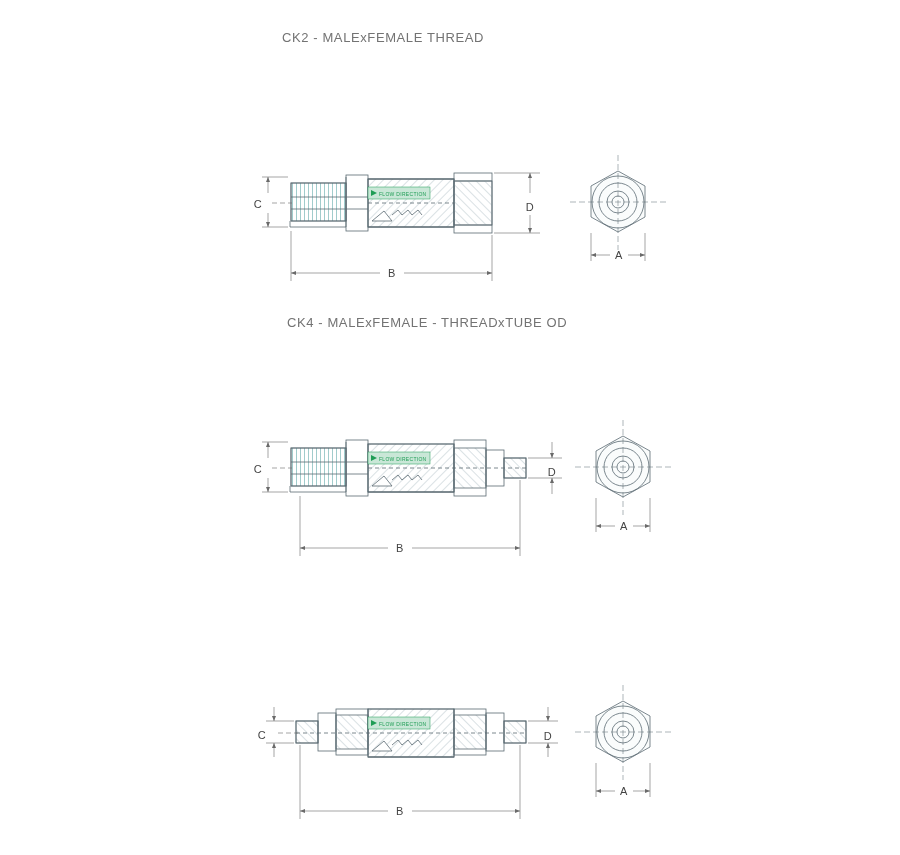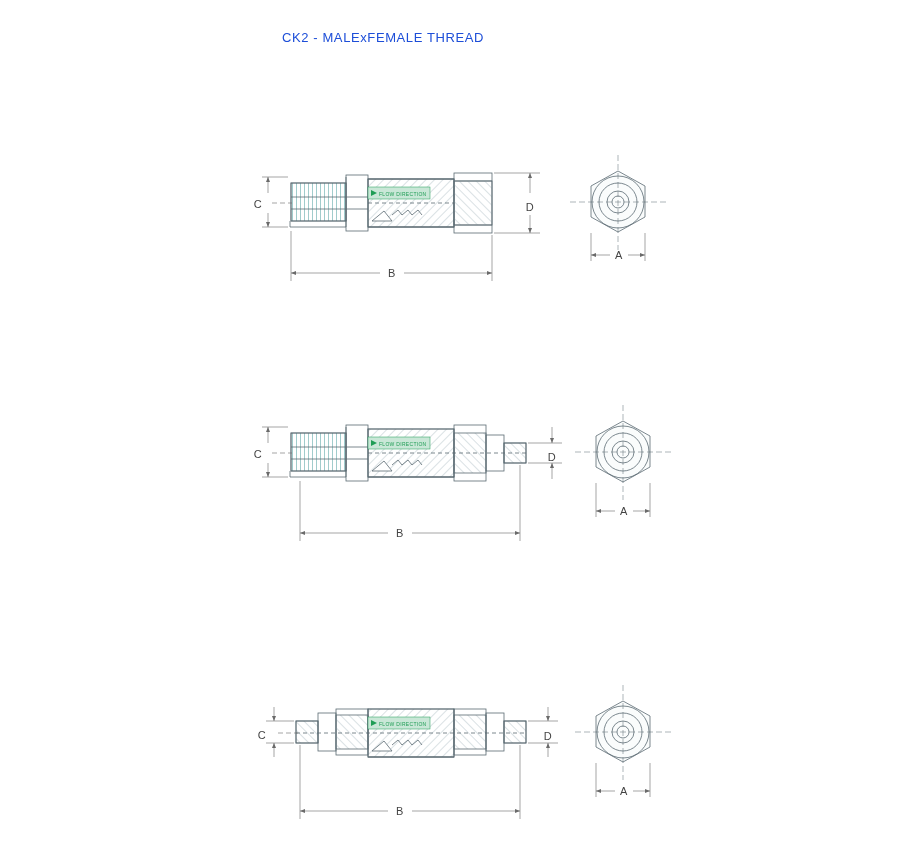--- a/index.html
+++ b/index.html
@@ -15,7 +15,7 @@
   .sec-title{
     font-size:13px;
     letter-spacing:0.6px;
-    color:#1d4ed8;
+    color:#737373;
     text-align:left;
     font-family:"Liberation Sans", sans-serif;
   }

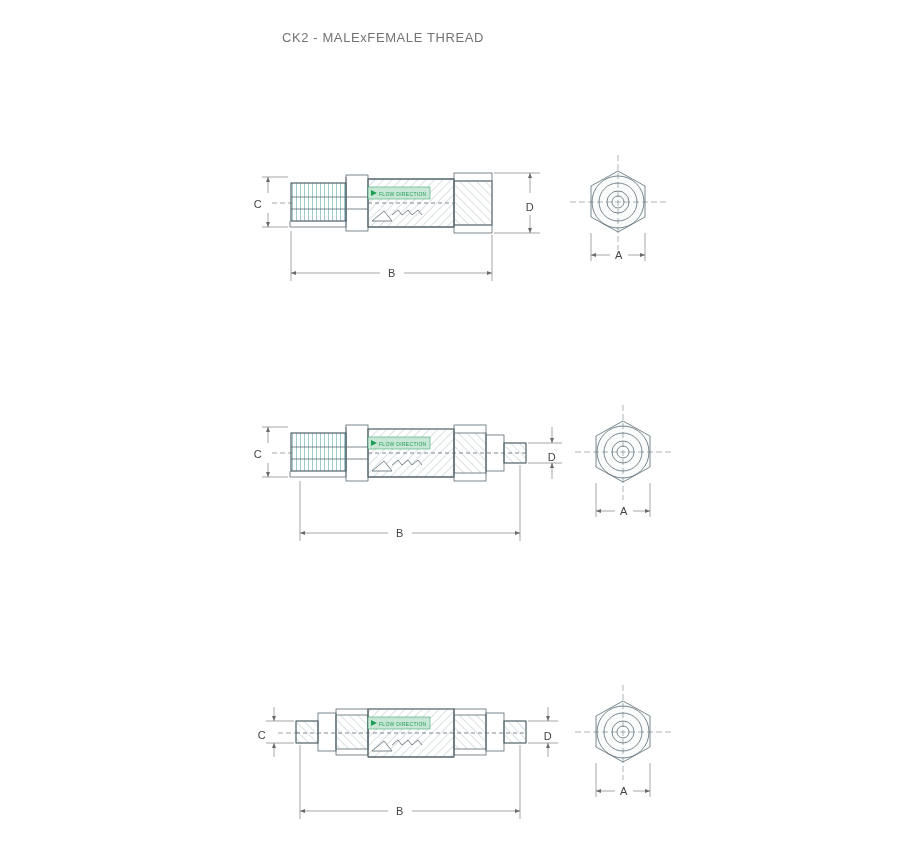--- a/index.html
+++ b/index.html
@@ -142,6 +142,7 @@
 </div>
 
 <div class="section" style="top:315px;">
+  <div class="sec-title" style="margin-left:287px;">CK4 - MALExFEMALE - THREADxTUBE OD</div>
 
   <div class="drawing">
     <svg width="900" height="230" viewBox="0 0 900 230">

